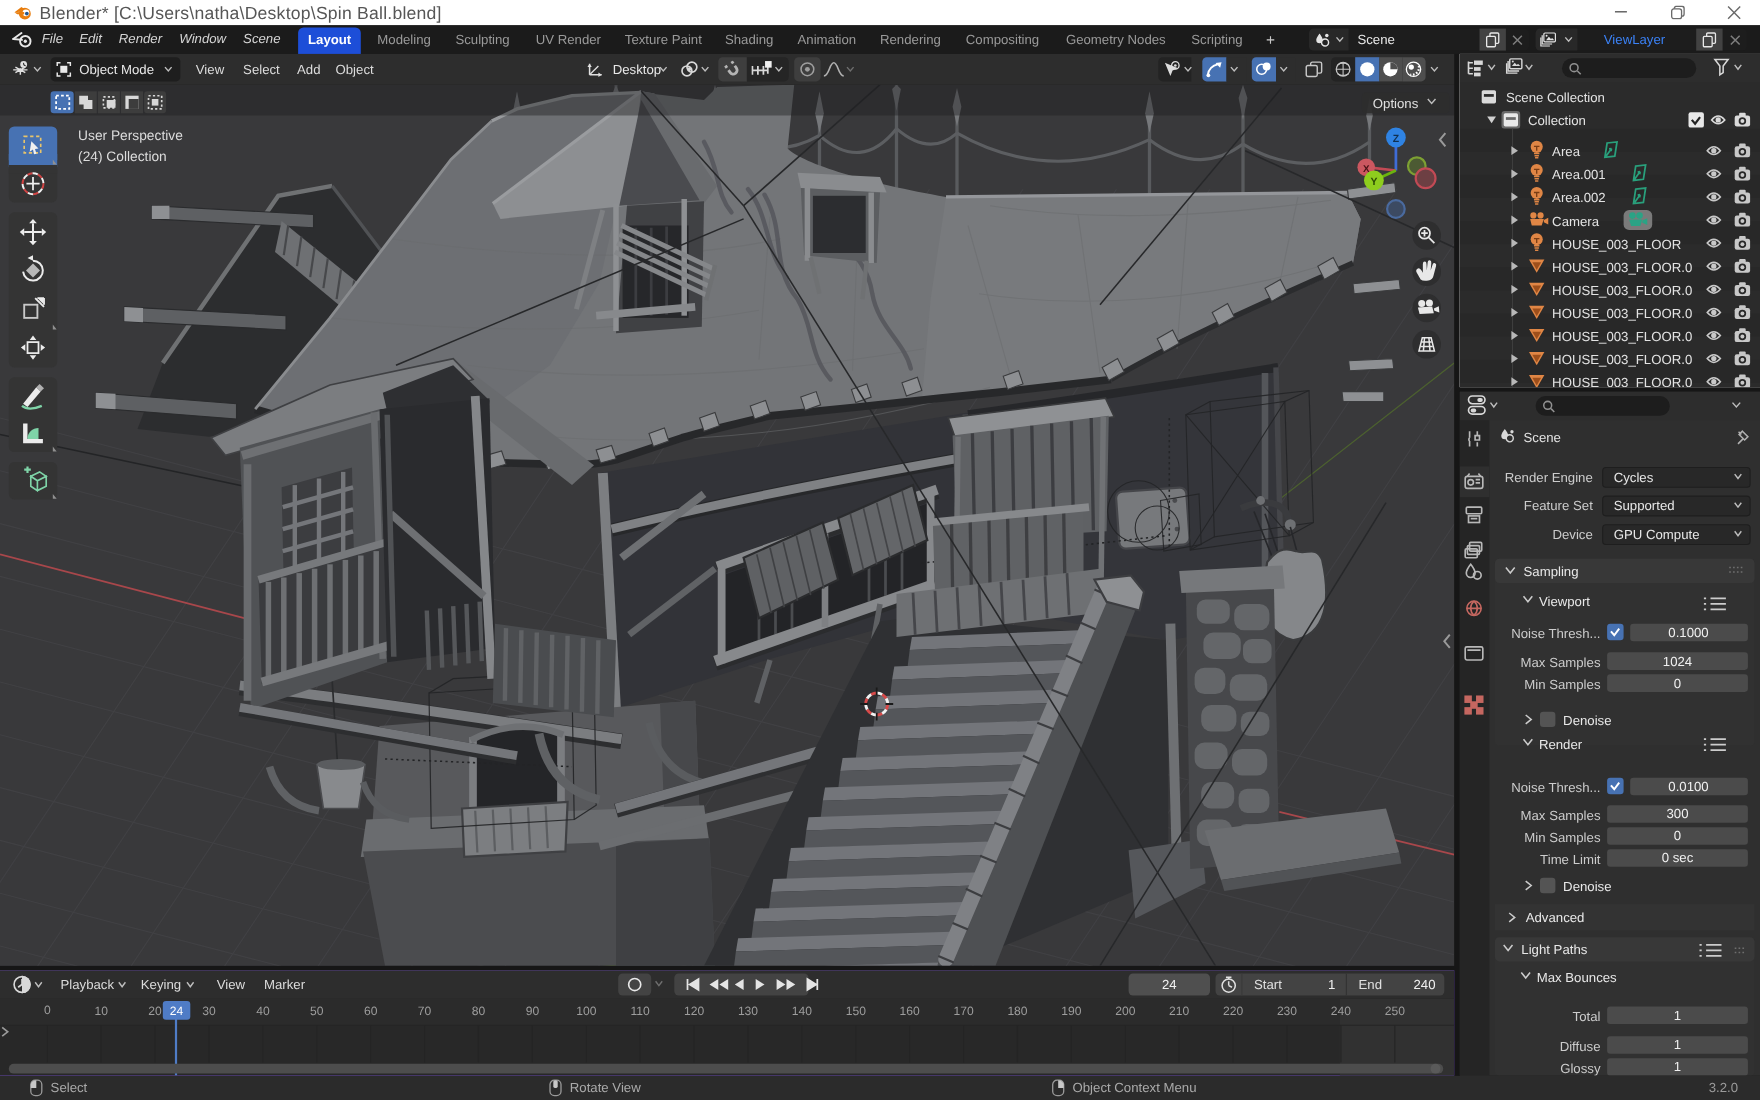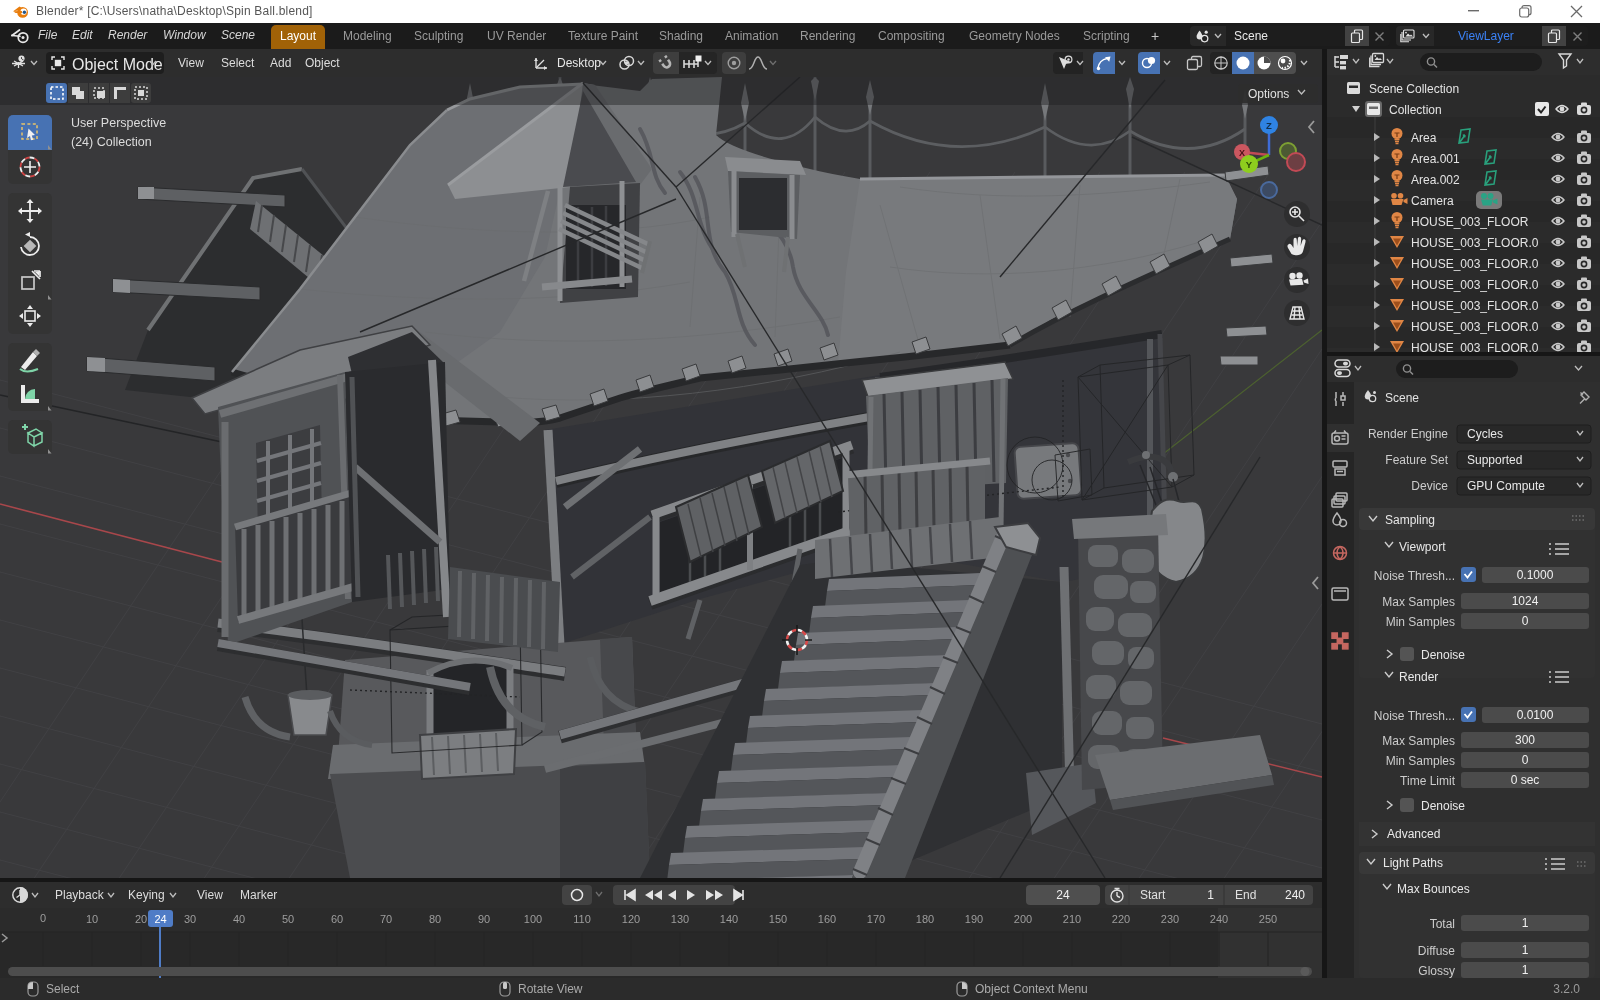--- a/index.html
+++ b/index.html
@@ -10,7 +10,7 @@
 
   
   #titlebar { left:0; top:0; width:1600px; height:23px; background:#ffffff; color:#505050;
-    font-size:12px; }
+    font-size:16px; }
   #titlebar .title { position:absolute; left:36px; top:4px; color:#565656; letter-spacing:0.2px;}
 
   

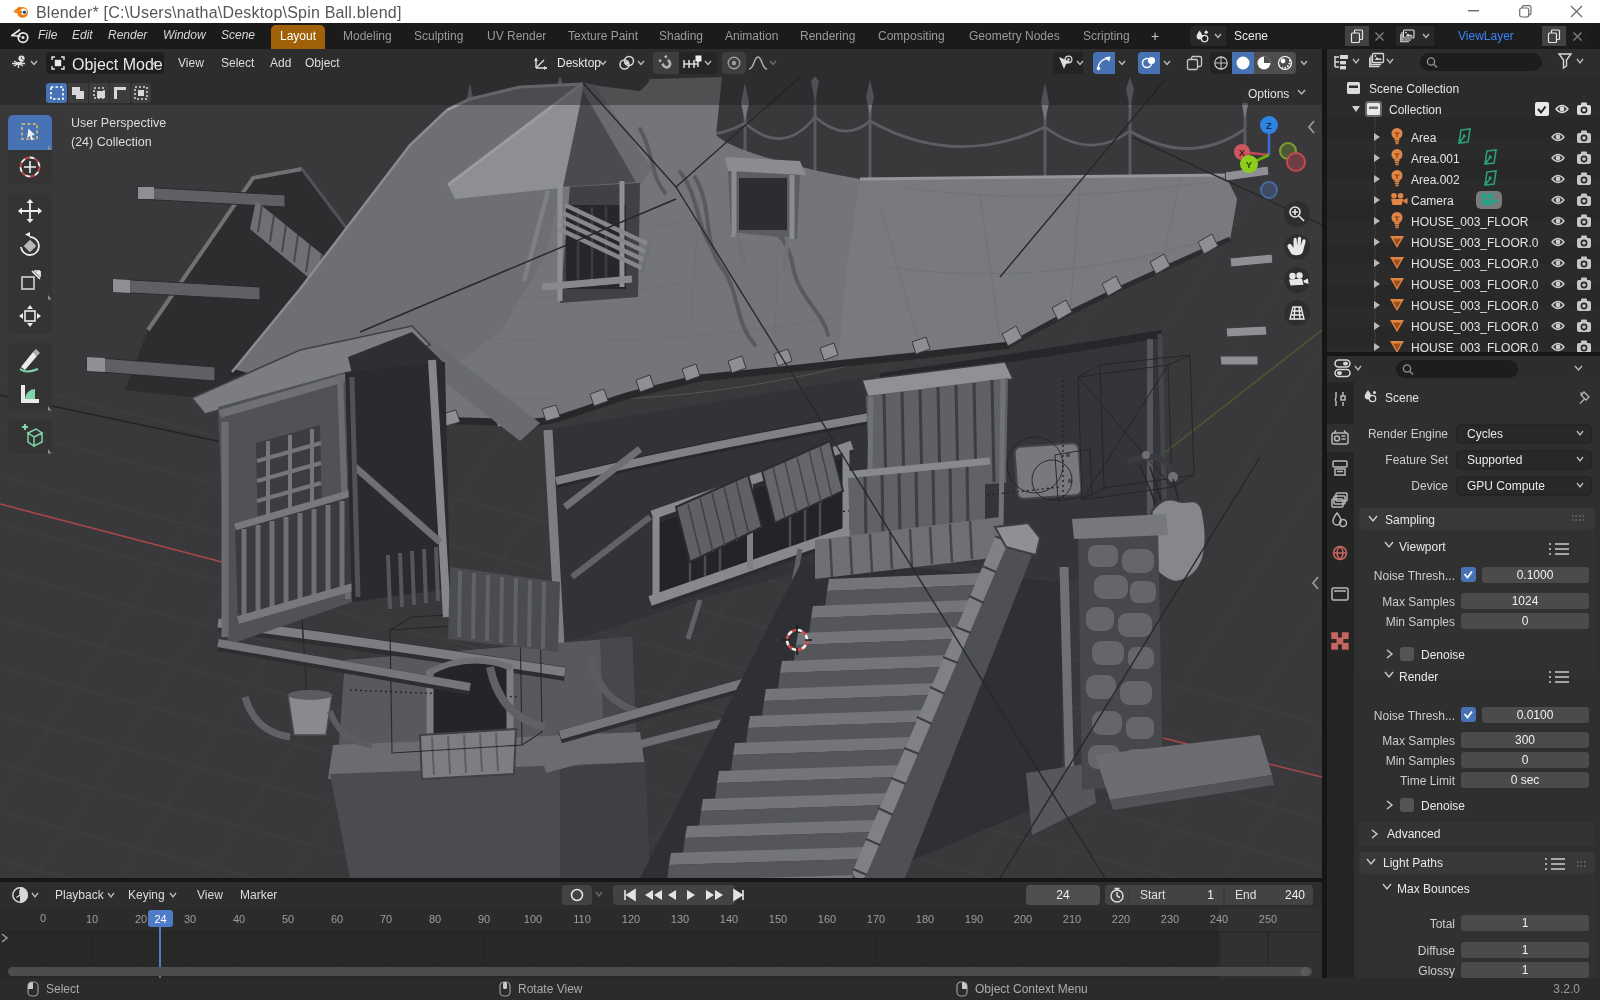--- a/index.html
+++ b/index.html
@@ -19,7 +19,7 @@
   .menuitem { position:absolute; top:5px; color:#d6d6d6;font-style:italic; }
   .tab { position:absolute; top:2px; height:24px; line-height:22px; padding:0 9px;
     color:#9a9a9a; border-radius:5px 5px 0 0; font-size:12px;}
-  .tab.active { background:#a16207; color:#ffffff; }
+  .tab.active { background:#1d4ed8; color:#ffffff;font-weight:bold; }
 
   
   #vpheader { left:0; top:49px; width:1322px; height:28px; background:#2d2d2d; font-size:12px;

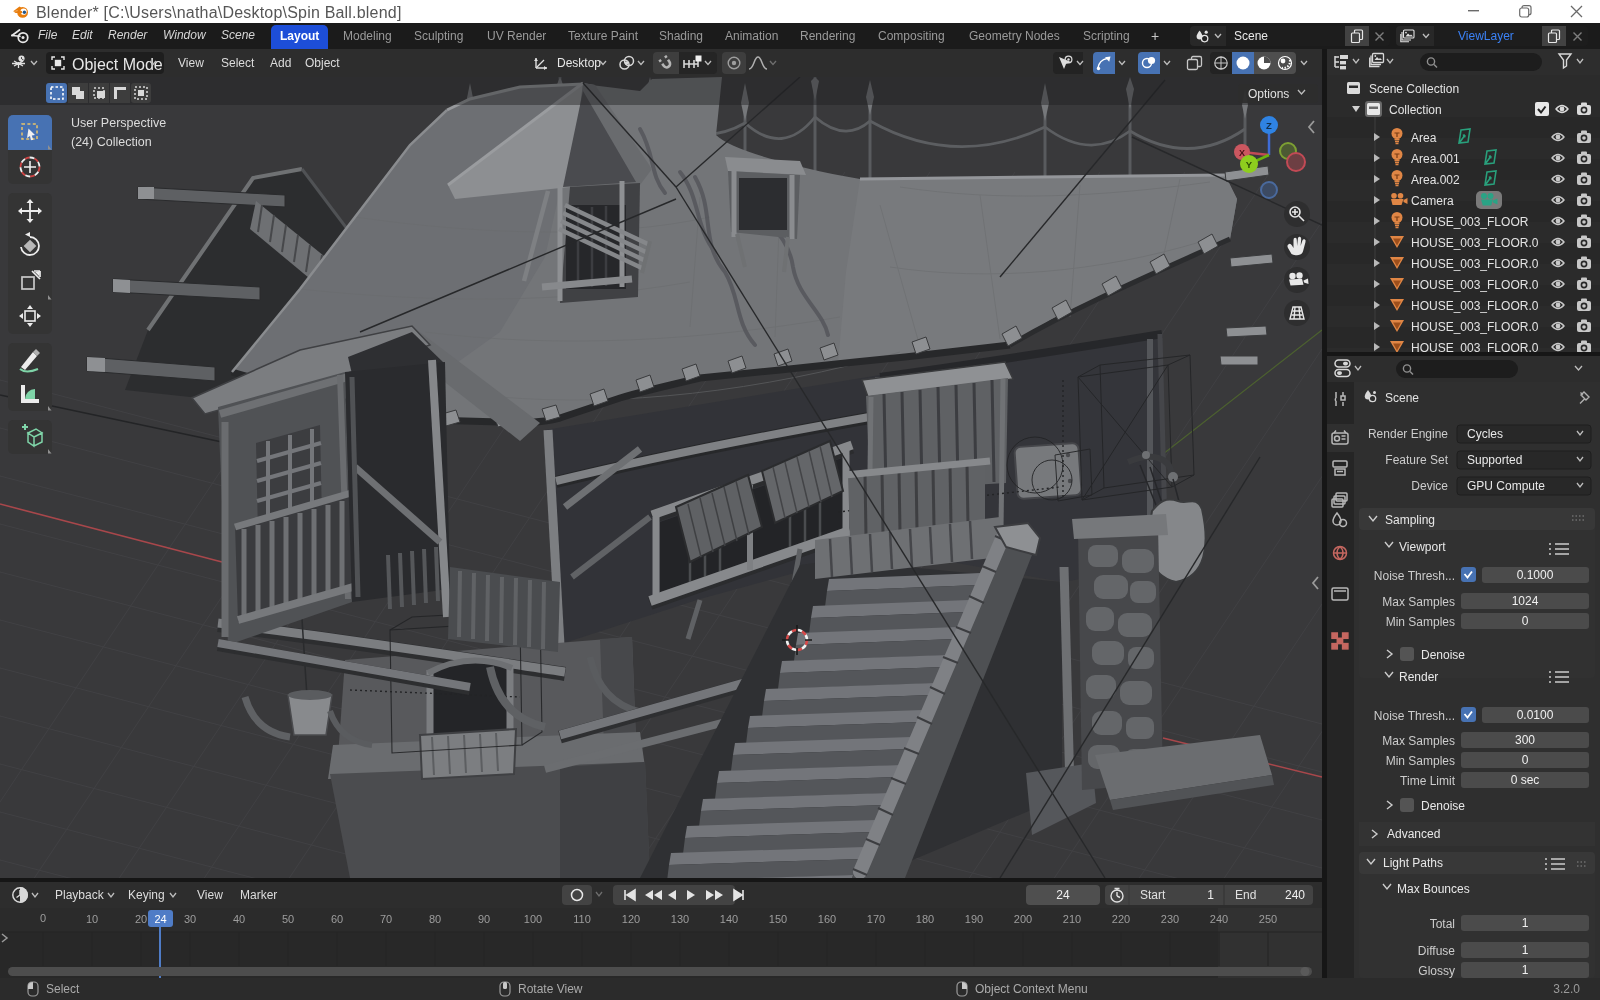--- a/index.html
+++ b/index.html
@@ -153,7 +153,7 @@
         </g>
         <rect x="3.8" y="3.8" width="6.4" height="6.4" fill="#e8e8e8"></rect>
       </svg>
-      <span class="abs" style="left:26px;top:4px;font-size:16px;color:#e8e8e8">Object Mode</span>
+      <span class="abs" style="left:26px;top:4px;font-size:12px;color:#e8e8e8">Object Mode</span>
       <svg class="abs" style="left:103px;top:8px" width="8" height="6">
           <path d="M1 1 L4 4.5 L7 1" stroke="#bdbdbd" stroke-width="1.3" fill="none"></path>
         </svg>

